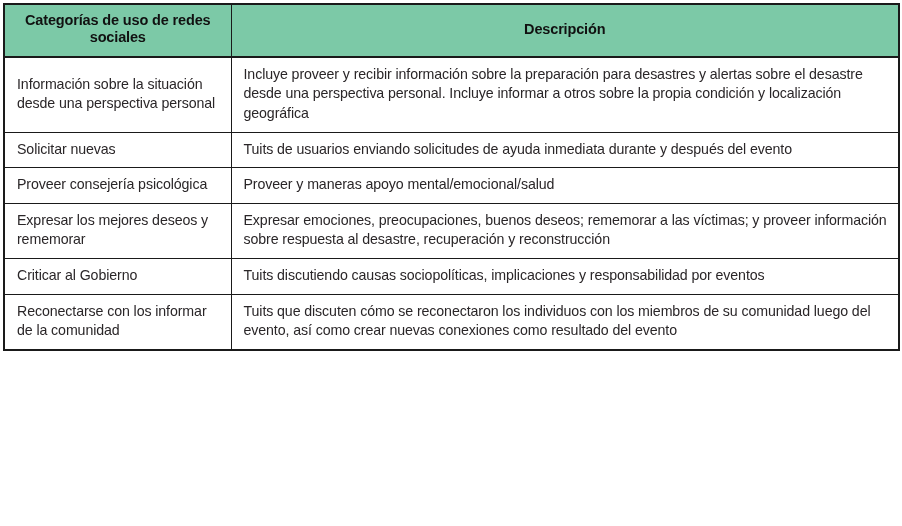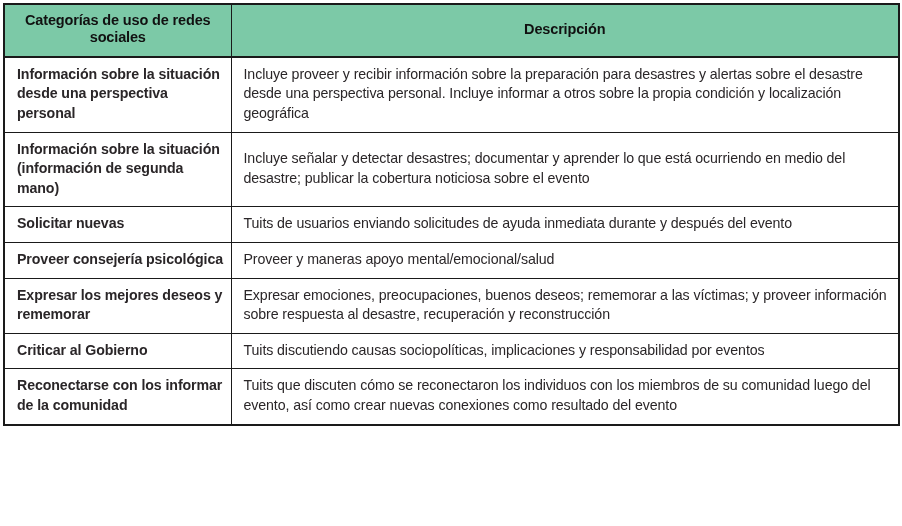--- a/index.html
+++ b/index.html
@@ -61,7 +61,6 @@
   tbody td.cell-category {
     padding-left: 12px;
     padding-right: 6px;
-    font-weight: bold;
   }
 
   tbody td.cell-description {

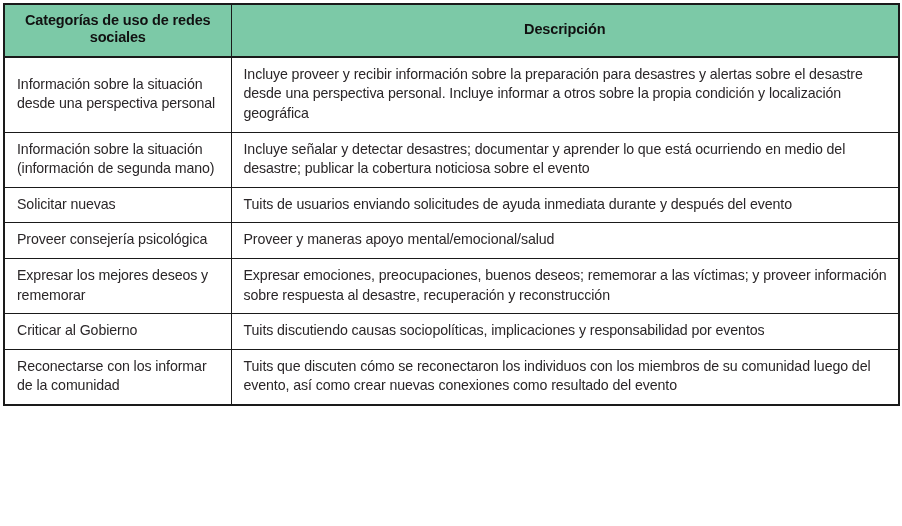--- a/index.html
+++ b/index.html
@@ -90,10 +90,6 @@
           <td class="cell-description">Incluye proveer y recibir información sobre la preparación para desastres y alertas sobre el desastre desde una perspectiva personal. Incluye informar a otros sobre la propia condición y localización geográfica</td>
         </tr>
         <tr>
-          <td class="cell-category">Información sobre la situación (información de segunda mano)</td>
-          <td class="cell-description">Incluye señalar y detectar desastres; documentar y aprender lo que está ocurriendo en medio del desastre; publicar la cobertura noticiosa sobre el evento</td>
-        </tr>
-        <tr>
           <td class="cell-category">Solicitar nuevas</td>
           <td class="cell-description">Tuits de usuarios enviando solicitudes de ayuda inmediata durante y después del evento</td>
         </tr>

